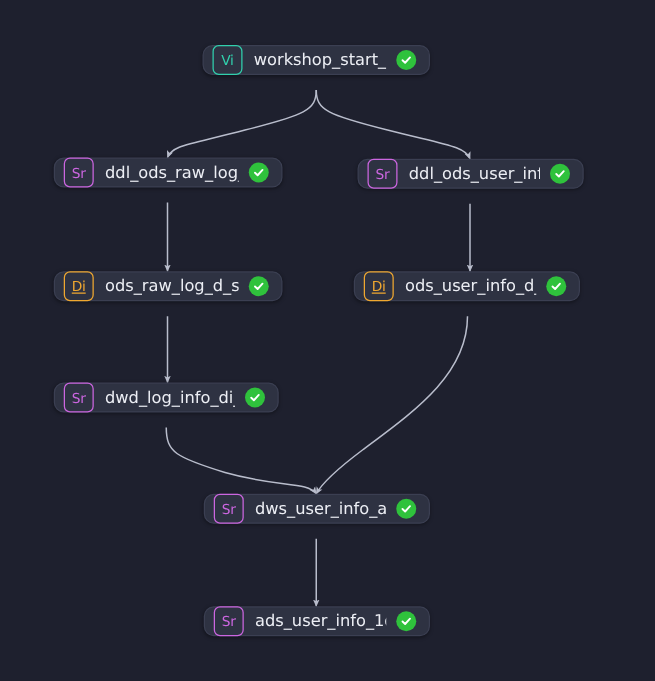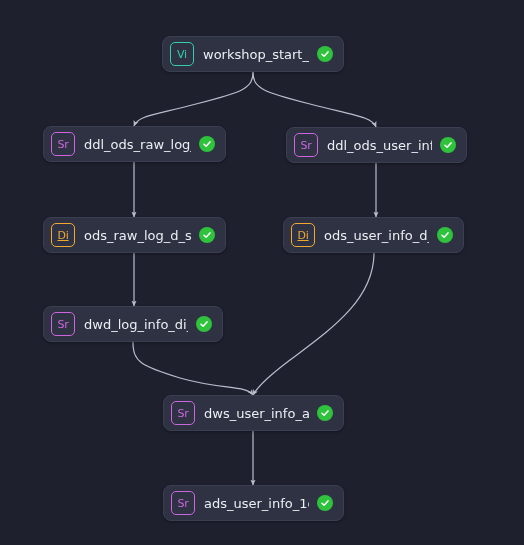--- a/index.html
+++ b/index.html
@@ -39,7 +39,7 @@
   .node {
     position: absolute;
     box-sizing: border-box;
-    height: 36px;
+    height: 24px;
     display: flex;
     align-items: center;
     background: #2e3242;

